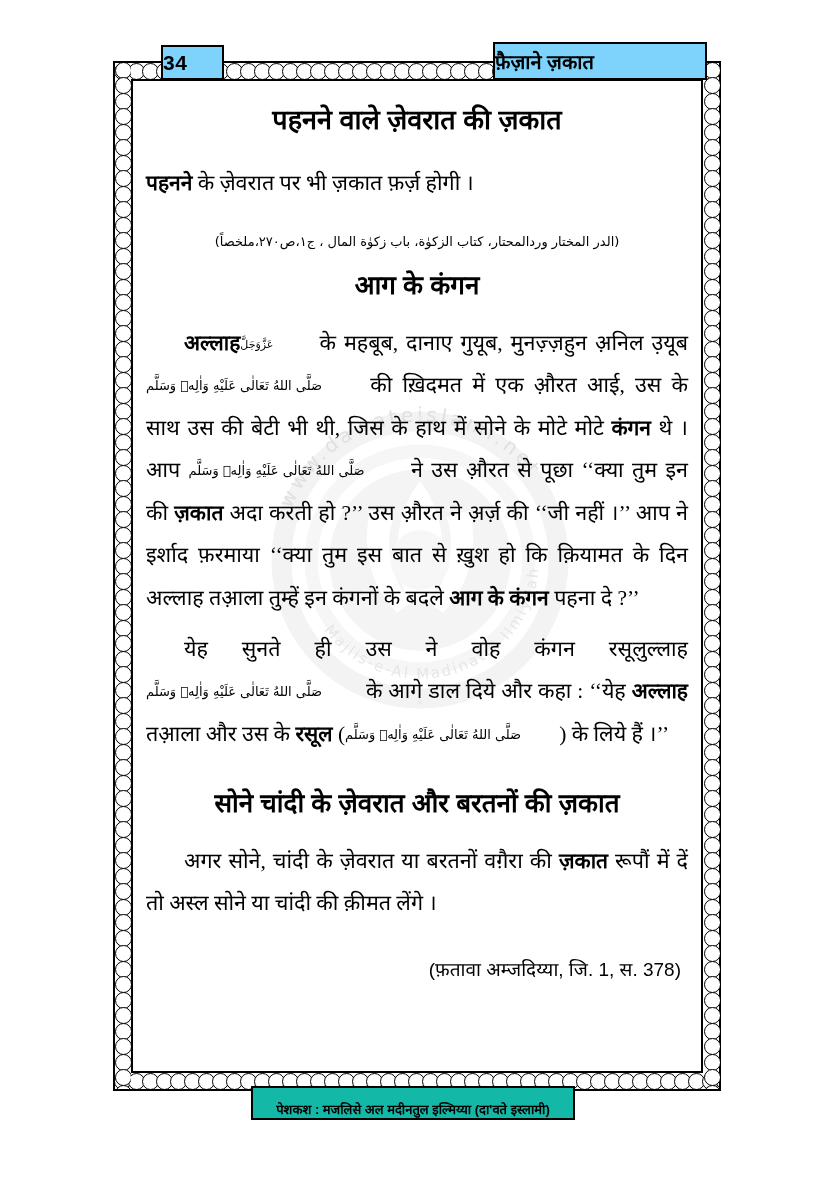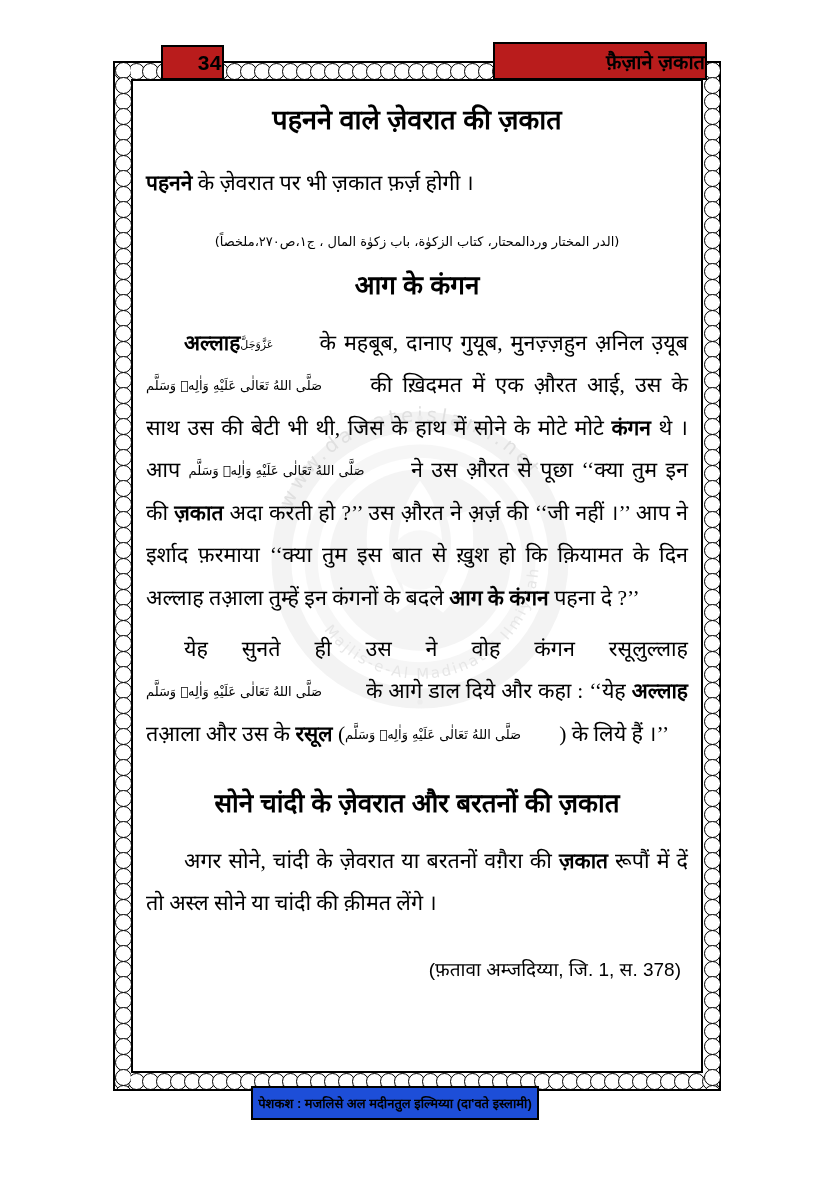--- a/index.html
+++ b/index.html
@@ -67,12 +67,12 @@
   
   .hdr-box{
     position:absolute;
-    background:#b91c1c;
+    background:#7dd3fc;
     border:2.5px solid #000;
     box-sizing:border-box;
     z-index:6;
     text-align:center;
-    display:flex;align-items:center;justify-content:flex-end;
+    display:flex;align-items:center;justify-content:flex-start;
   }
   #page-number-box{
     left:161px;top:45px;width:63px;height:35px;

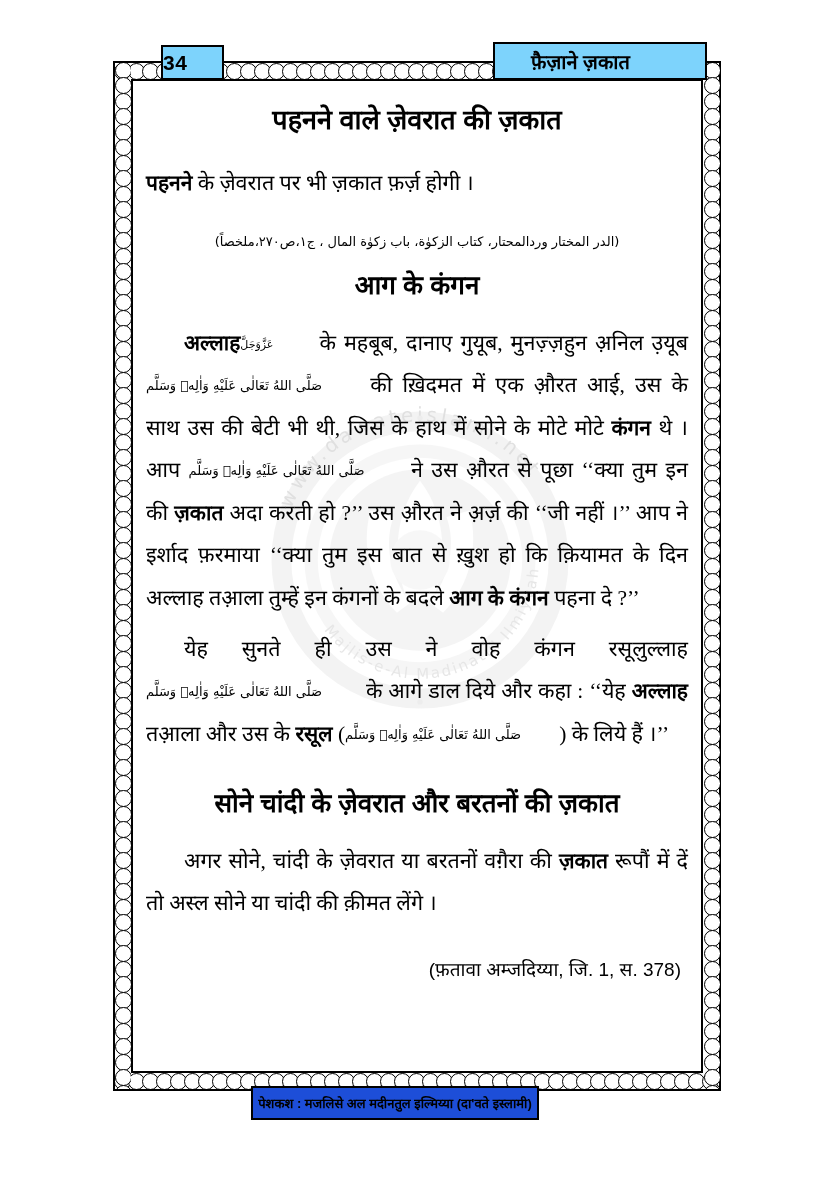--- a/index.html
+++ b/index.html
@@ -86,7 +86,7 @@
   }
   #book-title-box .txt{
     font-family:"Liberation Sans","DejaVu Sans",sans-serif;
-    font-weight:700;font-size:20px;margin-left:36px;
+    font-weight:700;font-size:20px;
   }
 
   

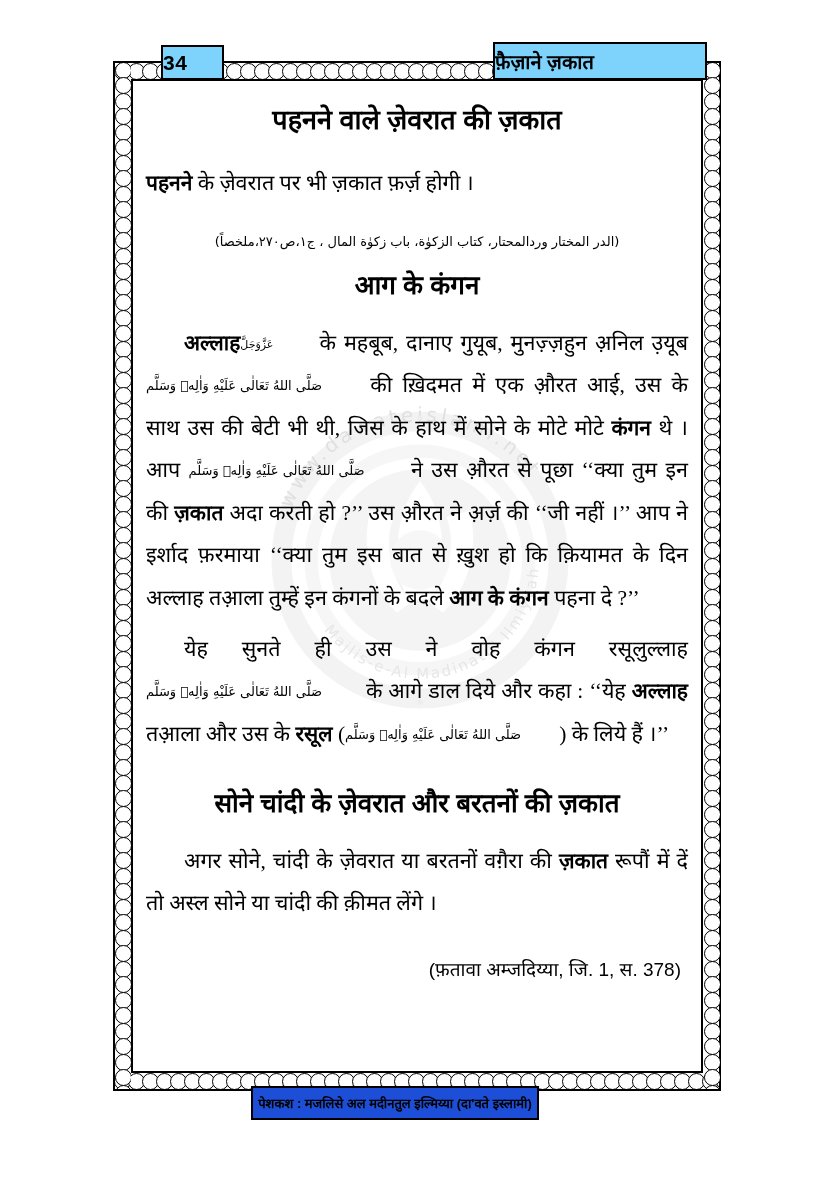--- a/index.html
+++ b/index.html
@@ -92,9 +92,9 @@
   
   #footer-box{
     position:absolute;
-    left:251px;top:1086px;width:288px;height:34px;
-    background:#1d4ed8;border:2.5px solid #000;box-sizing:border-box;
-    display:flex;align-items:center;justify-content:center;
+    left:251px;top:1086px;width:324px;height:34px;
+    background:#14b8a6;border:2.5px solid #000;box-sizing:border-box;
+    display:flex;align-items:flex-end;justify-content:center;
     z-index:6;
   }
   #footer-box .txt{

